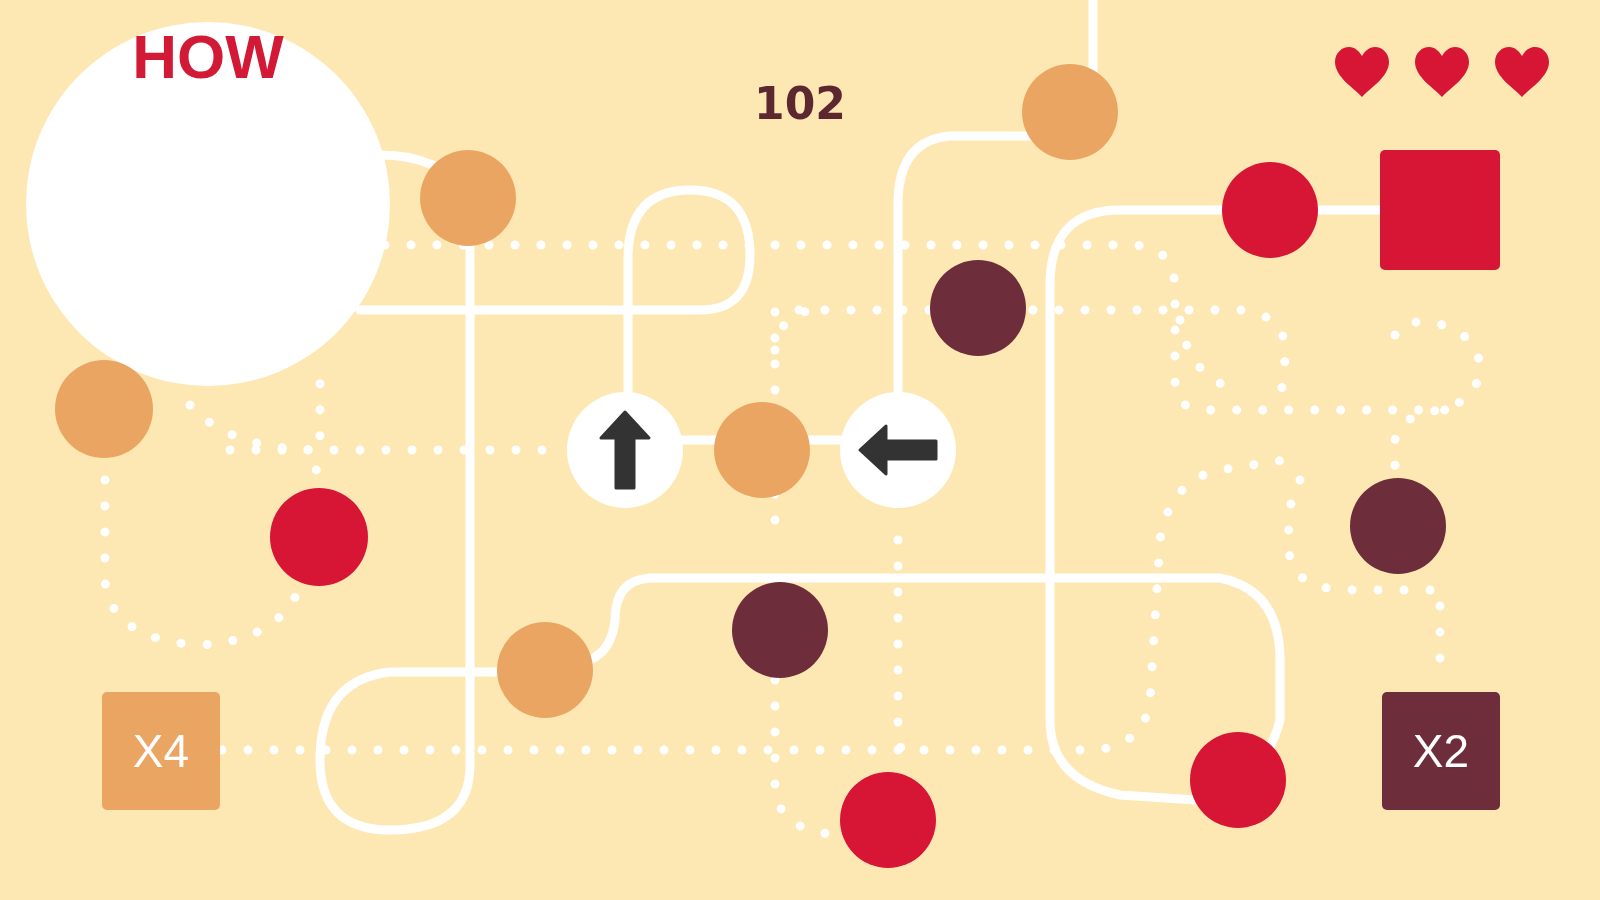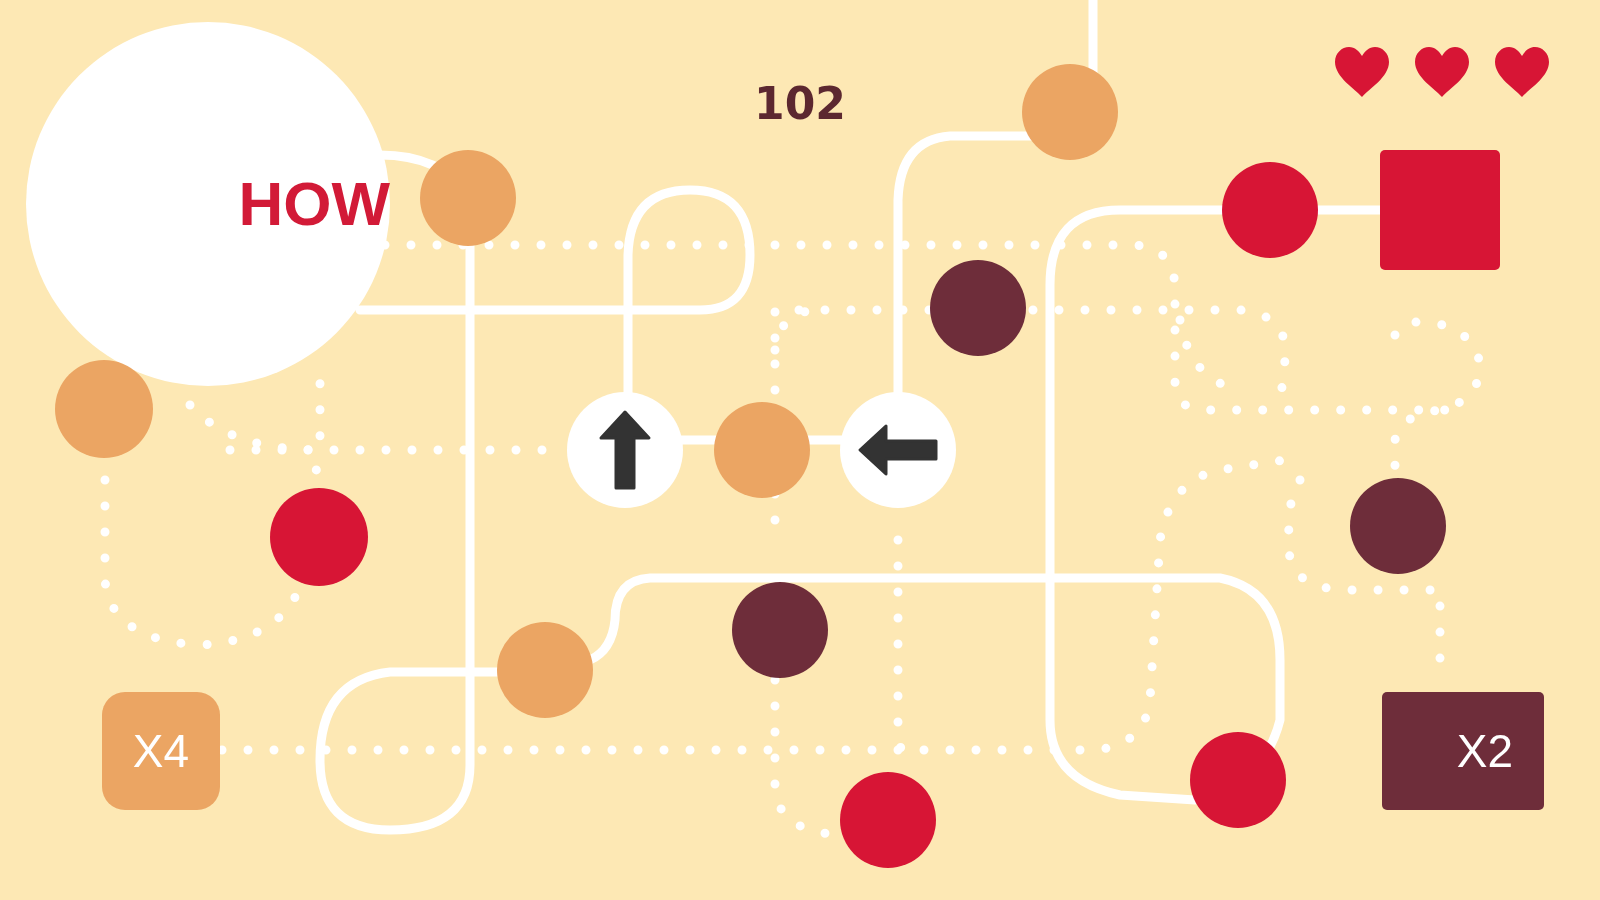--- a/index.html
+++ b/index.html
@@ -30,7 +30,7 @@
     .heart { width: 58px; height: 54px; }
     .bubble {
       position: absolute; left: 26px; top: 22px; width: 364px; height: 364px; border-radius: 50%;
-      background: #ffffff; display: flex; flex-direction: column; align-items: flex-end; justify-content: center;
+      background: #ffffff; display: flex; flex-direction: row; align-items: flex-start; justify-content: center;
     }
     .bubble span {
       color: #d21a37; font-weight: bold; font-size: 62px; line-height: 70px; display: block;

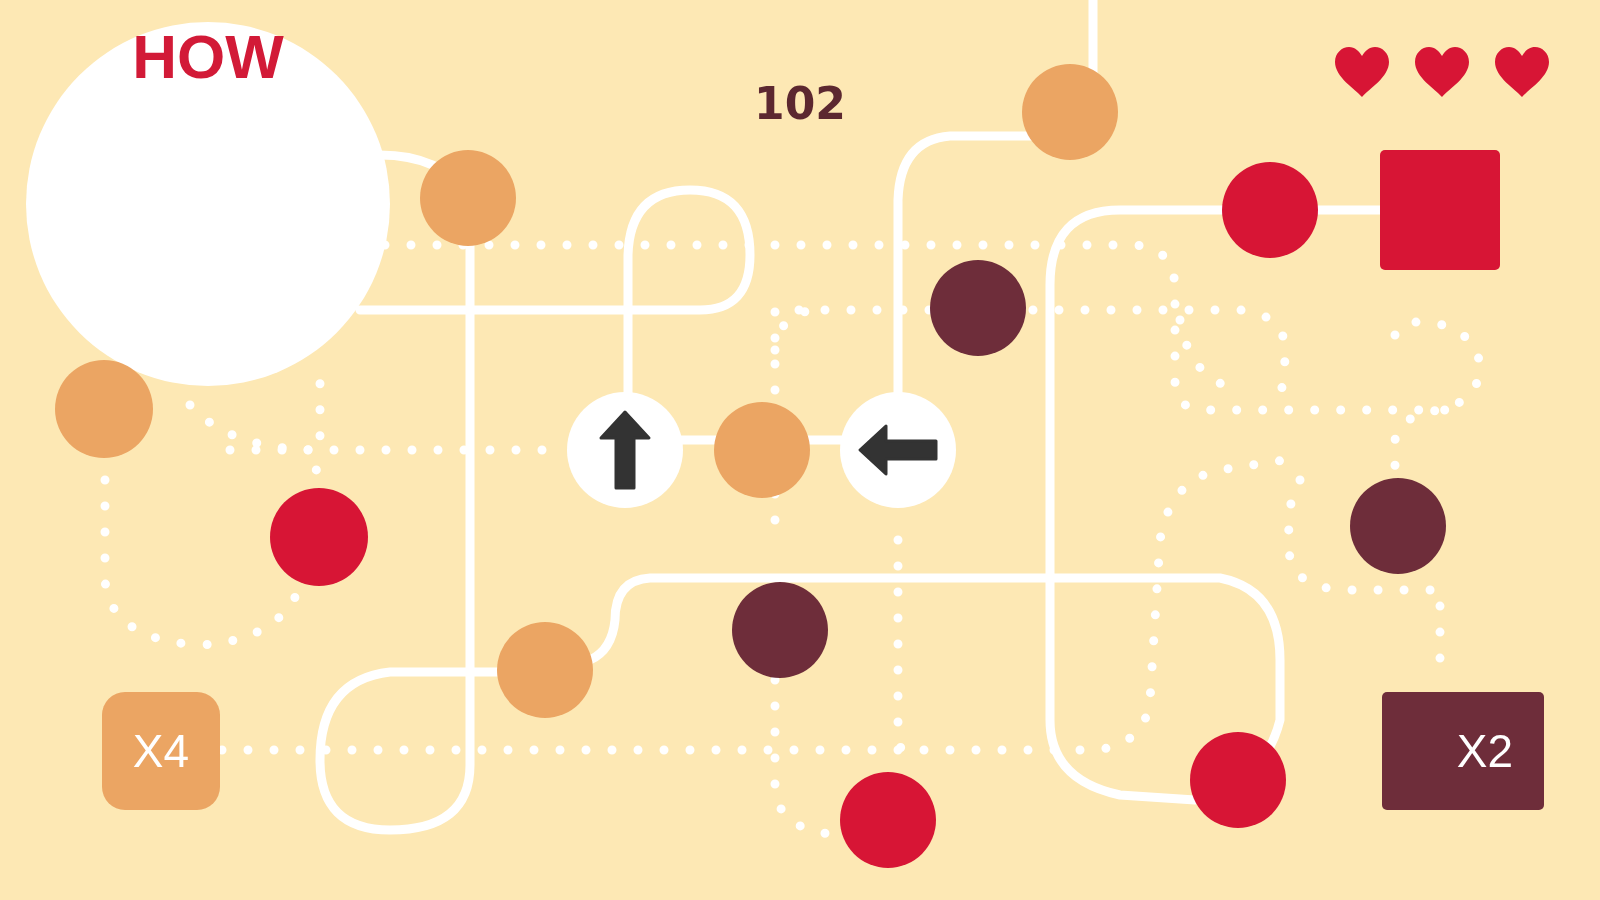--- a/index.html
+++ b/index.html
@@ -97,7 +97,7 @@
 
   <div class="goal"></div>
 
-  <div class="square" style="left:102px; top:692px; background:#eba563;border-radius:23px;">
+  <div class="square" style="left:102px; top:692px; background:#eba563;">
     <span>X4</span>
   </div>
   <div class="square" style="left:1382px; top:692px; background:#6e2d3a;padding-left:44px;">

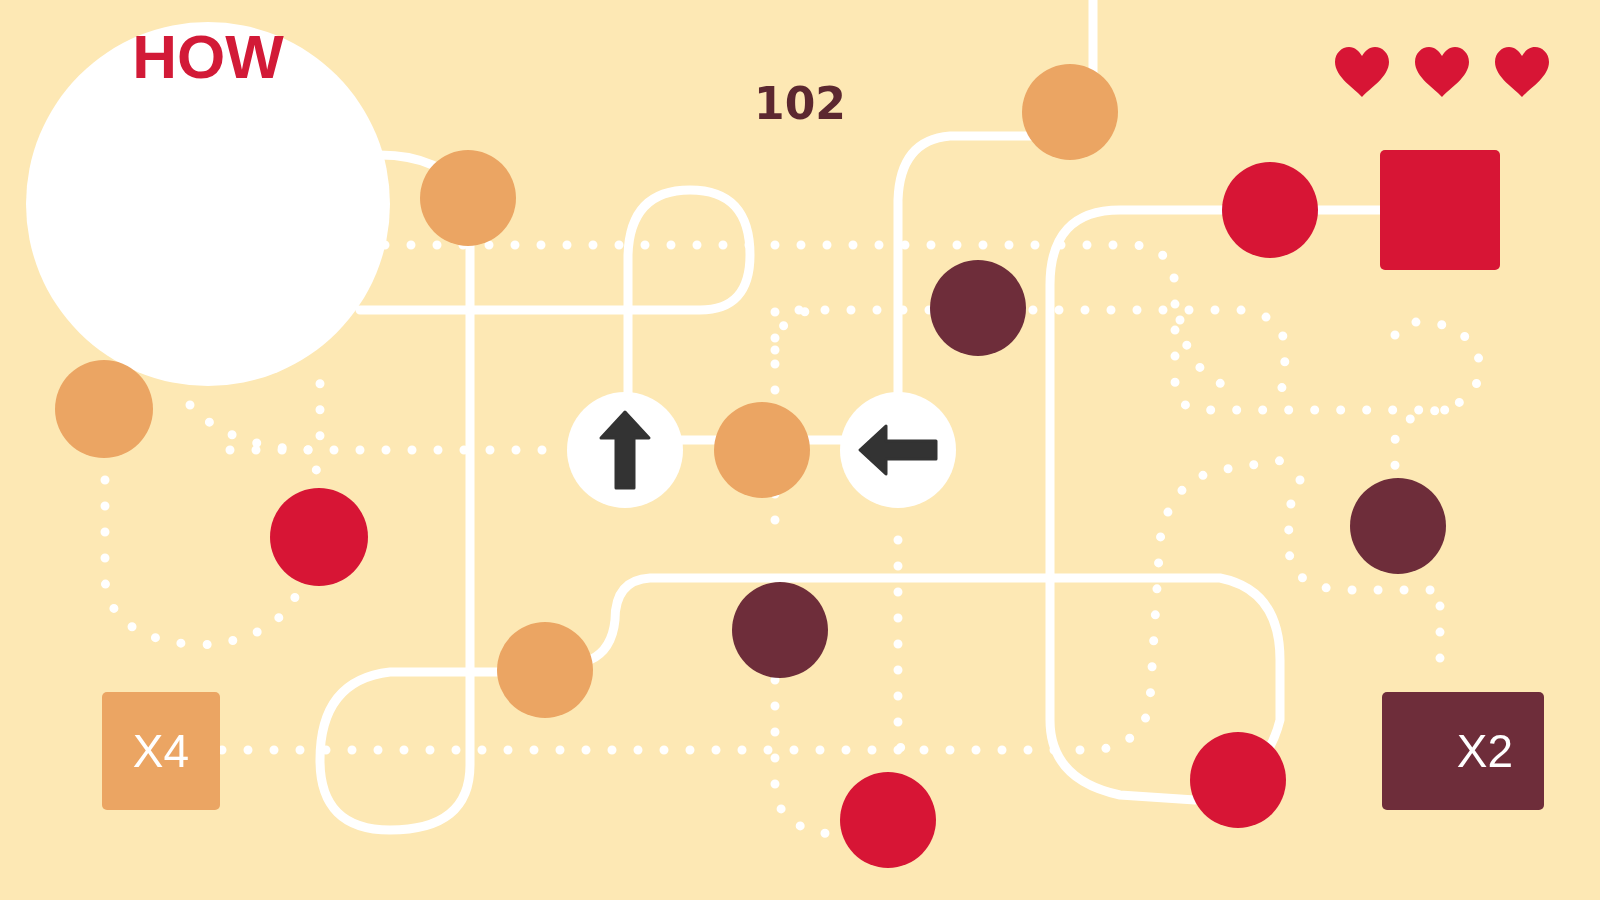--- a/index.html
+++ b/index.html
@@ -100,7 +100,7 @@
   <div class="square" style="left:102px; top:692px; background:#eba563;">
     <span>X4</span>
   </div>
-  <div class="square" style="left:1382px; top:692px; background:#6e2d3a;padding-left:44px;">
+  <div class="square" style="left:1382px; top:692px; background:#6e2d3a;">
     <span>X2</span>
   </div>
 

